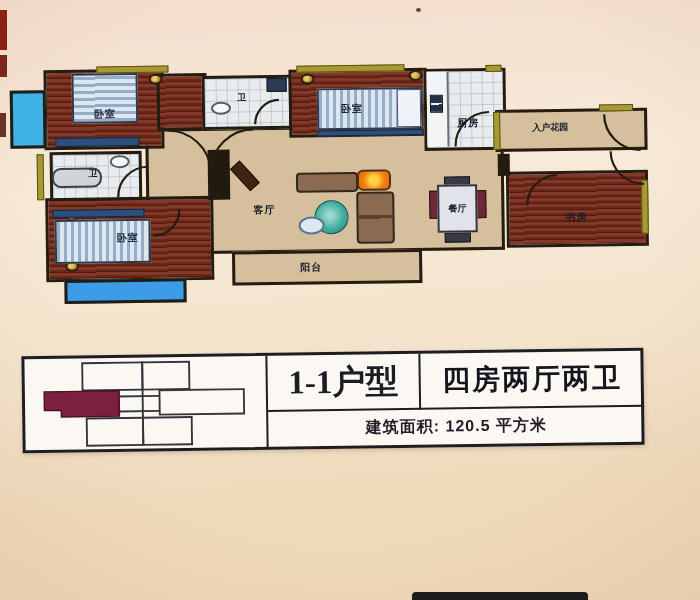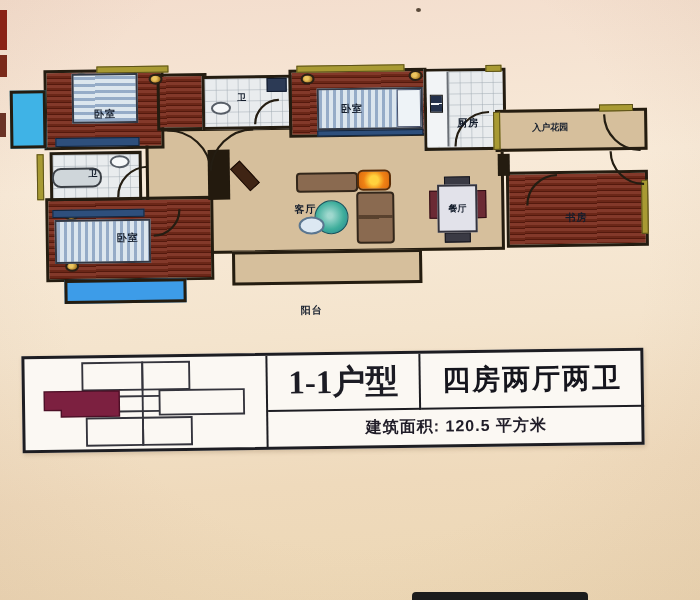--- a/index.html
+++ b/index.html
@@ -141,7 +141,7 @@
   <span class="rlabel" style="left:288px;top:48px;width:50px;">卧室</span>
   <span class="rlabel" style="left:404px;top:64px;width:50px;">厨房</span>
   <span class="rlabel sm" style="left:466px;top:70px;width:90px;">入户花园</span>
-  <span class="rlabel" style="left:220px;top:148px;width:56px;text-align:right;">客厅</span>
+  <span class="rlabel" style="left:196px;top:148px;width:56px;">客厅</span>
   <span class="rlabel sm" style="left:395px;top:150px;width:44px;">餐厅</span>
   <span class="rlabel" style="left:508px;top:160px;width:56px;">书房</span>
   <span class="rlabel" style="left:242px;top:206px;width:56px;margin-top:43px;">阳台</span>

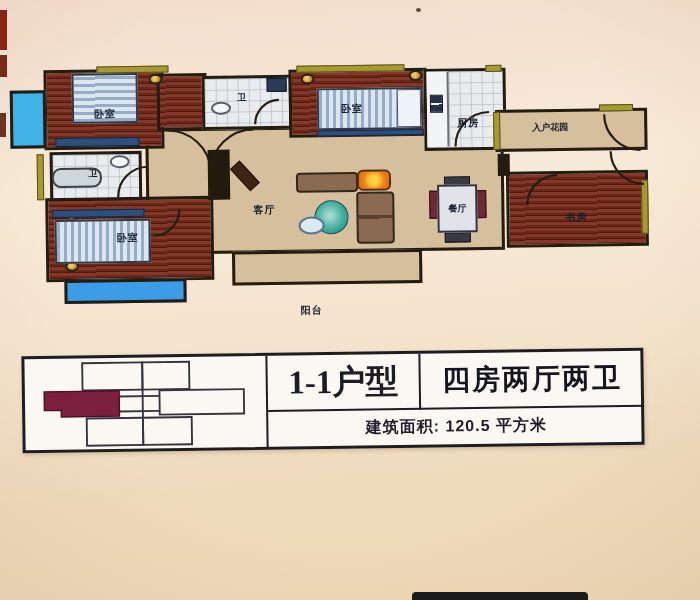--- a/index.html
+++ b/index.html
@@ -144,7 +144,7 @@
   <span class="rlabel" style="left:196px;top:148px;width:56px;">客厅</span>
   <span class="rlabel sm" style="left:395px;top:150px;width:44px;">餐厅</span>
   <span class="rlabel" style="left:508px;top:160px;width:56px;">书房</span>
-  <span class="rlabel" style="left:242px;top:206px;width:56px;margin-top:43px;">阳台</span>
+  <span class="rlabel" style="left:242px;top:206px;width:56px;">阳台</span>
 </div>
 
 <div id="info">

